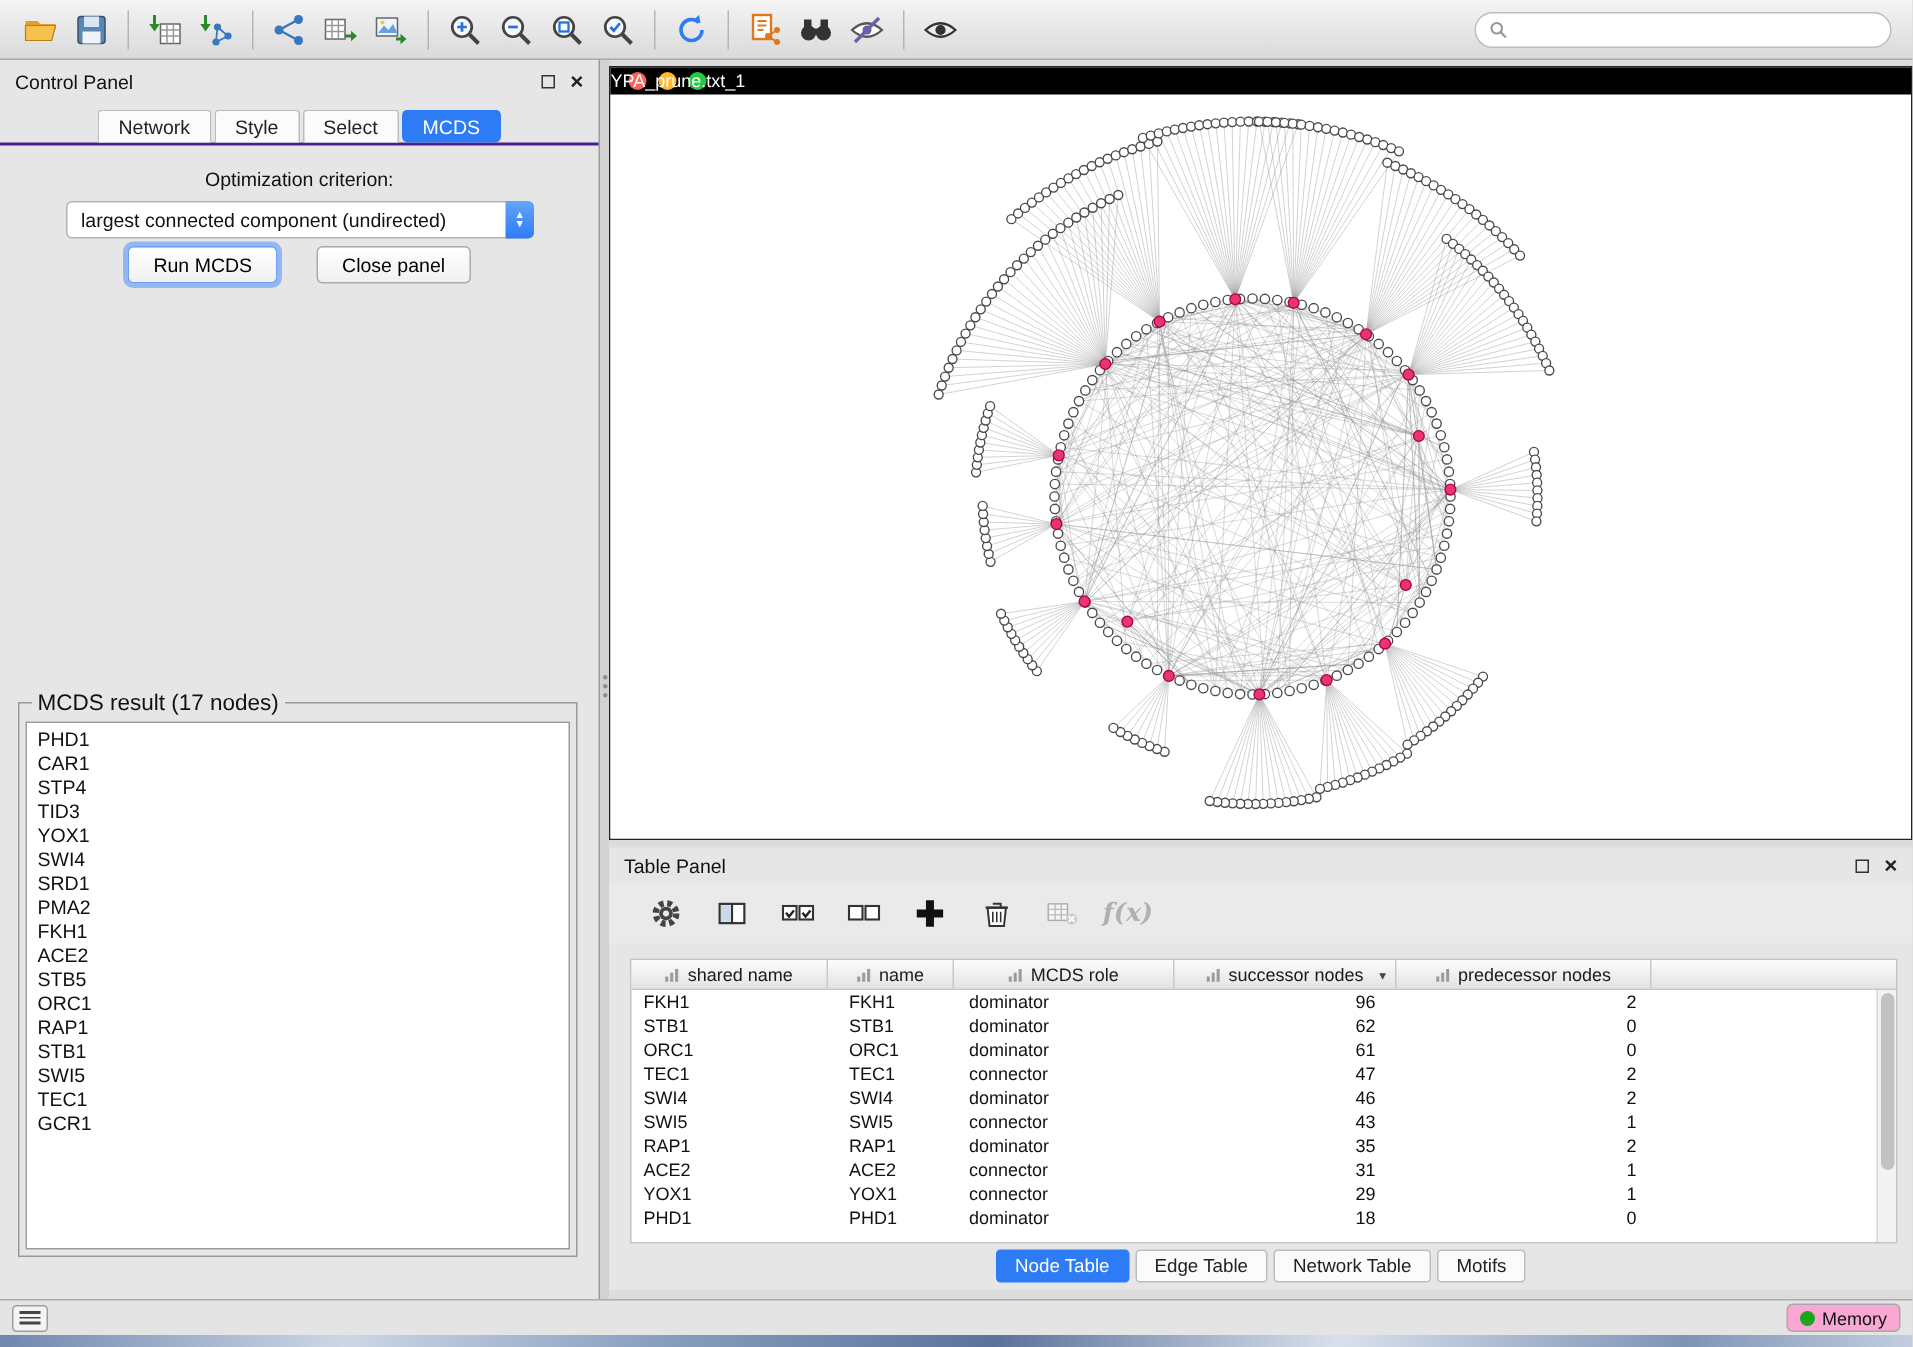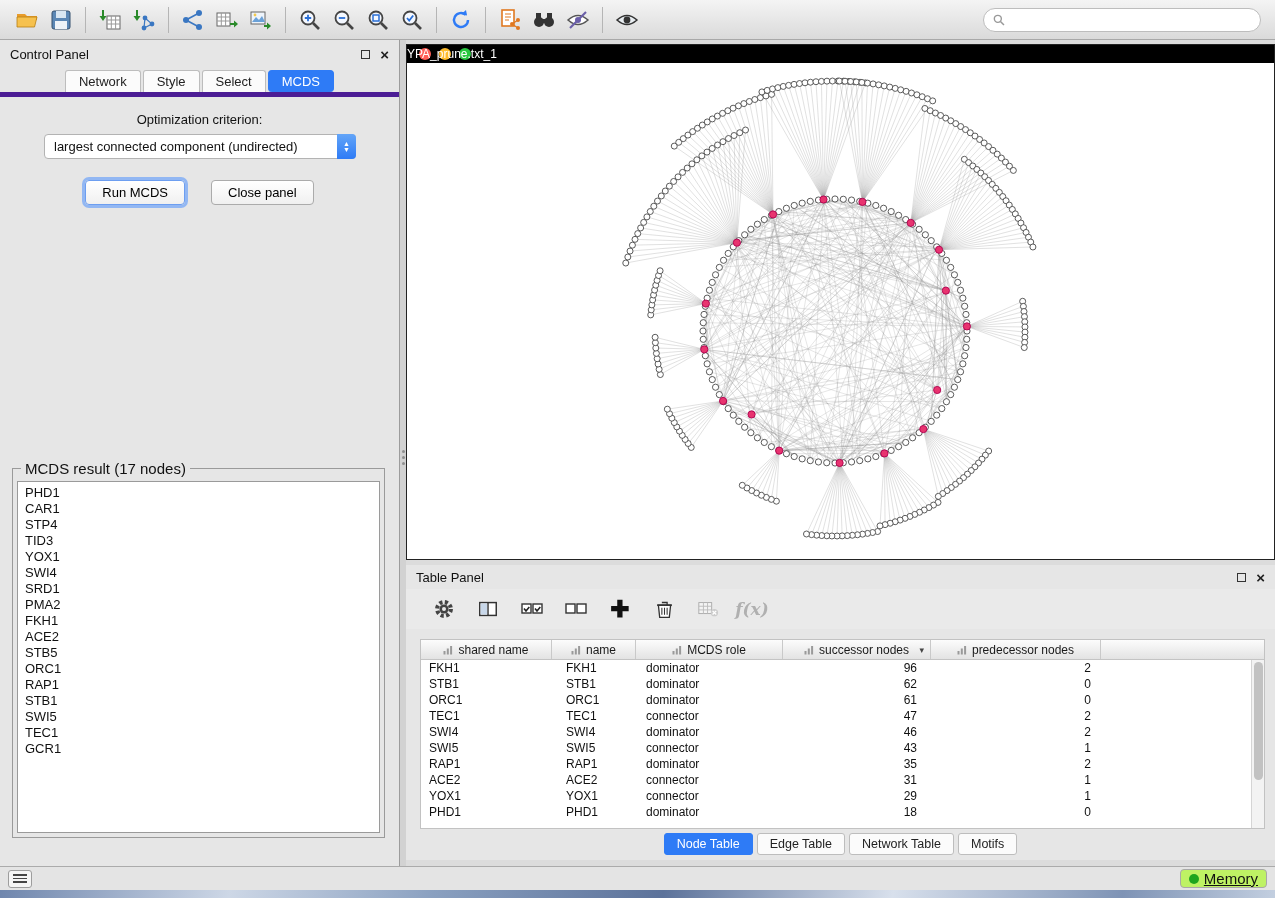--- a/index.html
+++ b/index.html
@@ -32,7 +32,7 @@
 
   #cp-tabs { position:absolute; left:0; top:34px; width:100%; height:23px;
              display:flex; justify-content:center; align-items:flex-end; gap:2px;
-             border-bottom:5px solid #4c1d95; }
+             border-bottom:2px solid #4c1d95; }
   .cp-tab { font-size:13px; padding:3px 13px; background:#fbfbfb; border:1px solid #bdbdbd;
             border-bottom:none; border-radius:3px 3px 0 0; color:#222; }
   .cp-tab.active { background:#2e7bf6; color:#fff; border-color:#2e7bf6; border-radius:4px; }

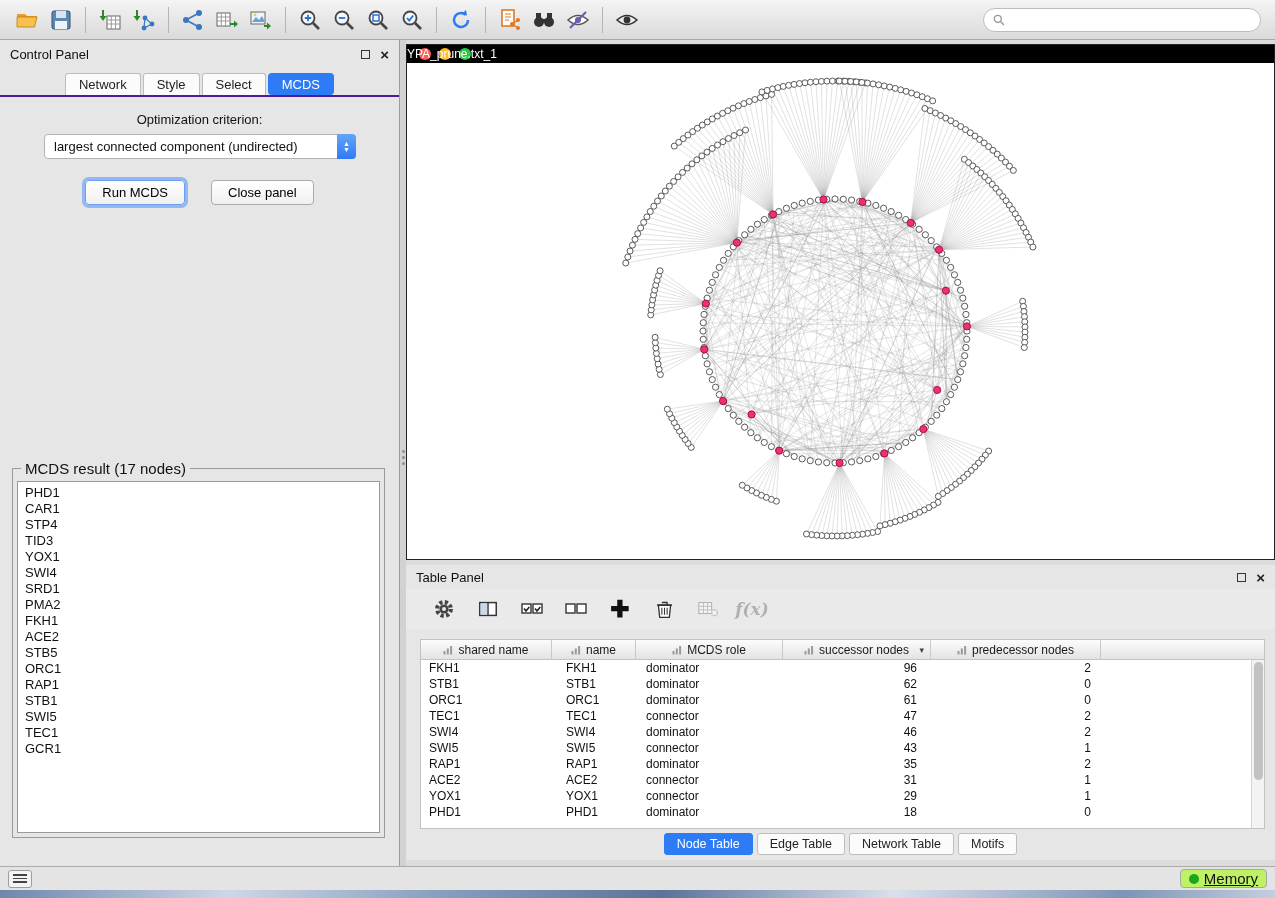--- a/index.html
+++ b/index.html
@@ -46,7 +46,7 @@
                background:linear-gradient(#63a5f8,#2e7bf6); border-radius:0 4px 4px 0;
                display:flex; flex-direction:column; align-items:center; justify-content:center;
                color:#fff; font-size:7px; line-height:6px; }
-  #btn-row { position:absolute; left:0; top:140px; width:100%; display:flex; justify-content:center; gap:26px; }
+  #btn-row { position:absolute; left:0; top:124px; width:100%; display:flex; justify-content:center; gap:26px; }
   .pbtn { height:25px; padding:0 16px; background:linear-gradient(#ffffff,#f0f0f0);
           border:1px solid #ababab; border-radius:4px; font-size:13px;
           font-family:"Liberation Sans", sans-serif; }

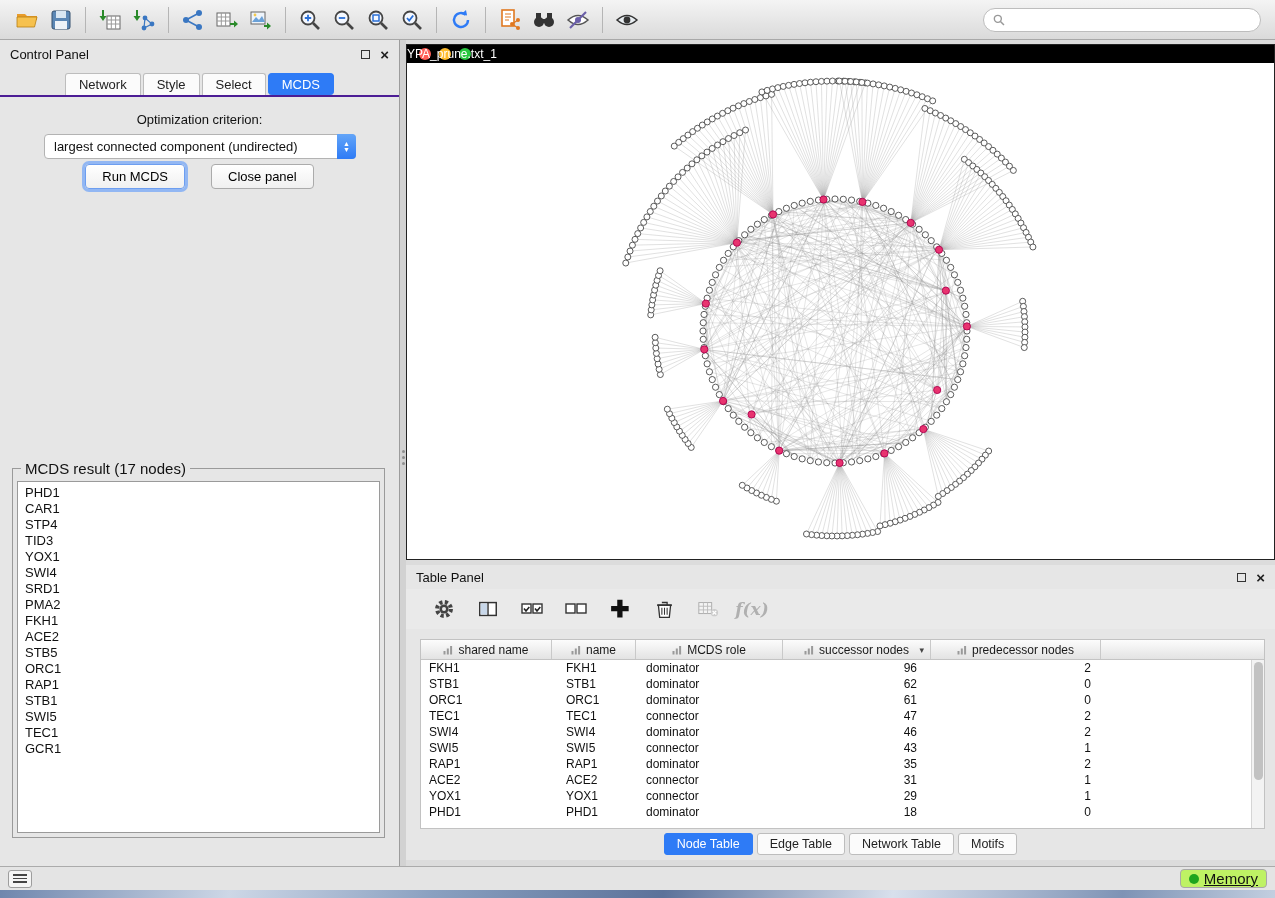--- a/index.html
+++ b/index.html
@@ -113,7 +113,7 @@
               display:flex; flex-direction:column; justify-content:center; gap:2px; padding:0 4px; }
   #menu-btn i { height:1.5px; background:#444; display:block; }
   #memory-btn { margin-left:auto; height:19px; border:1px solid #a8a8a8; border-radius:4px;
-                background:#bef264; display:flex; align-items:center; gap:5px; padding:0 8px; font-size:15px;text-decoration:underline; }
+                background:#f9a8d4; display:flex; align-items:center; gap:5px; padding:0 8px; font-size:12px; }
   #memory-btn .dot { width:10px; height:10px; border-radius:50%; background:#1ea51e; }
   #wallpaper { position:absolute; left:0; top:890px; width:1275px; height:8px;
                background:linear-gradient(100deg,#6f86ad,#cdd7e6 18%,#8aa0c0 34%,#5c729a 52%,#d8e0ec 70%,#7e93b5 88%,#c3cfe0); }

